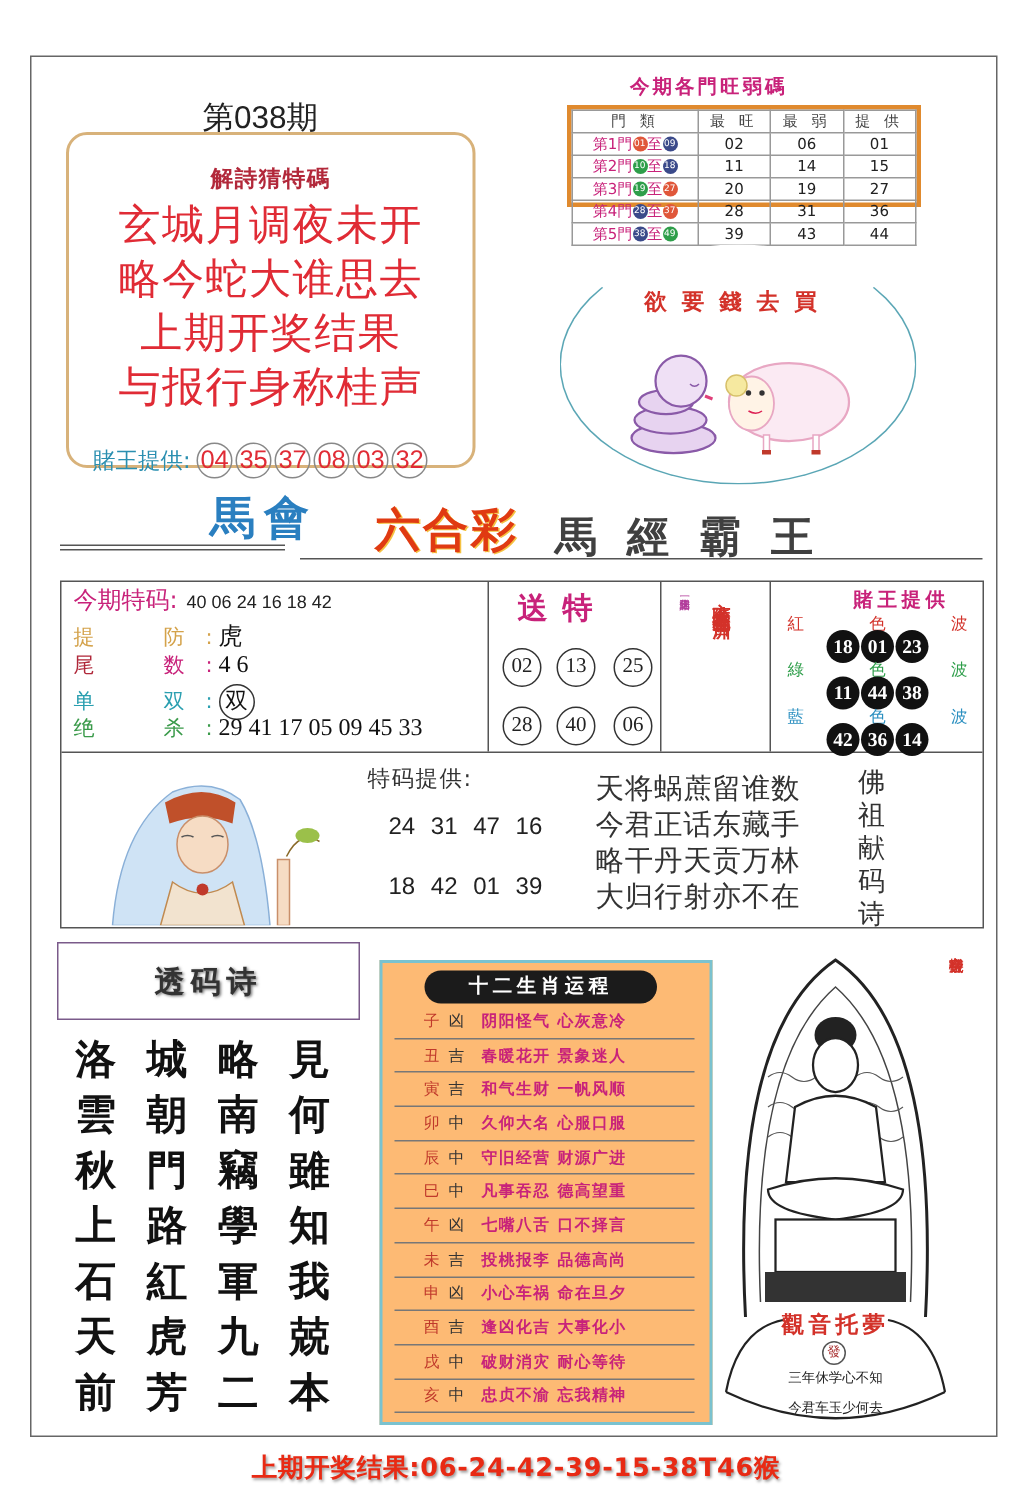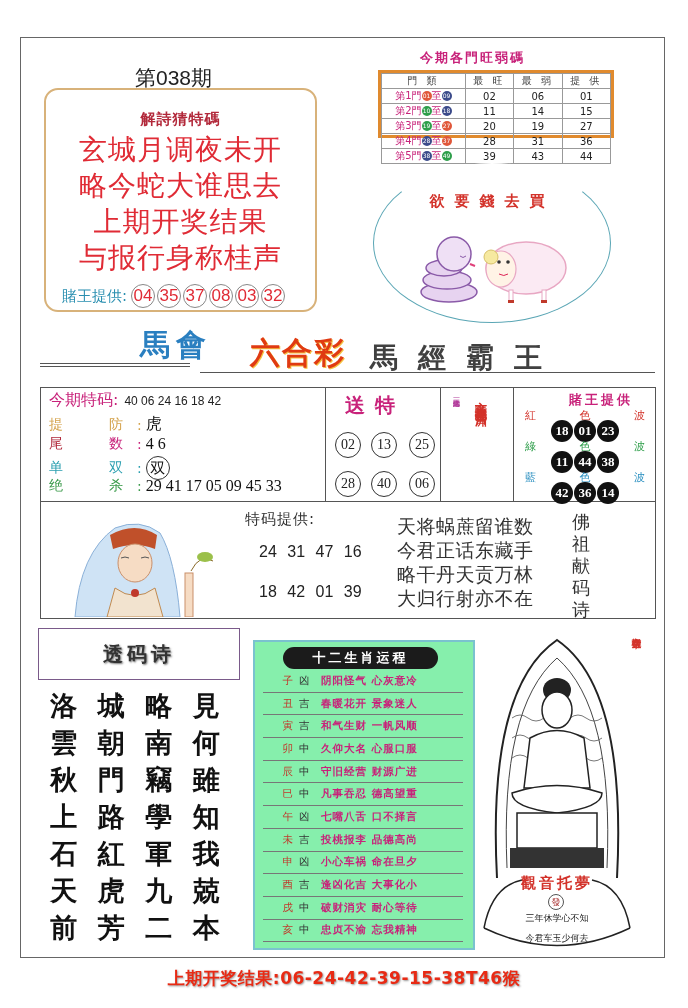--- a/index.html
+++ b/index.html
@@ -17,7 +17,7 @@
   .poem-box { left: 44px; top: 88px; width: 273px; height: 224px; border: 2px solid #d8b27a; border-radius: 14px; background: #fff; }
   .poem-head { position: absolute; left: 0; right: 0; top: 20px; text-align: center; font-size: 15px; color: #b2283a; font-weight: bold; letter-spacing: 1px; }
   .poem-line { position: absolute; left: 0; right: 0; text-align: center; font-size: 28px; color: #e02b35; letter-spacing: 1px; line-height: 32px; }
-  .dw-row { position: absolute; left: 16px; top: 194px; display: flex; align-items: center; gap: 2px; }
+  .dw-row { position: absolute; left: 16px; top: 205px; display: flex; align-items: center; gap: 2px; }
   .dw-label { font-size: 15px; color: #2a8fb0; margin-right: 2px; }
   .dw-ball { width: 24px; height: 24px; border: 1px solid #888; border-radius: 50%; color: #e02b35; font-size: 17px; display: flex; align-items: center; justify-content: center; font-family: "Liberation Sans", sans-serif; }
 

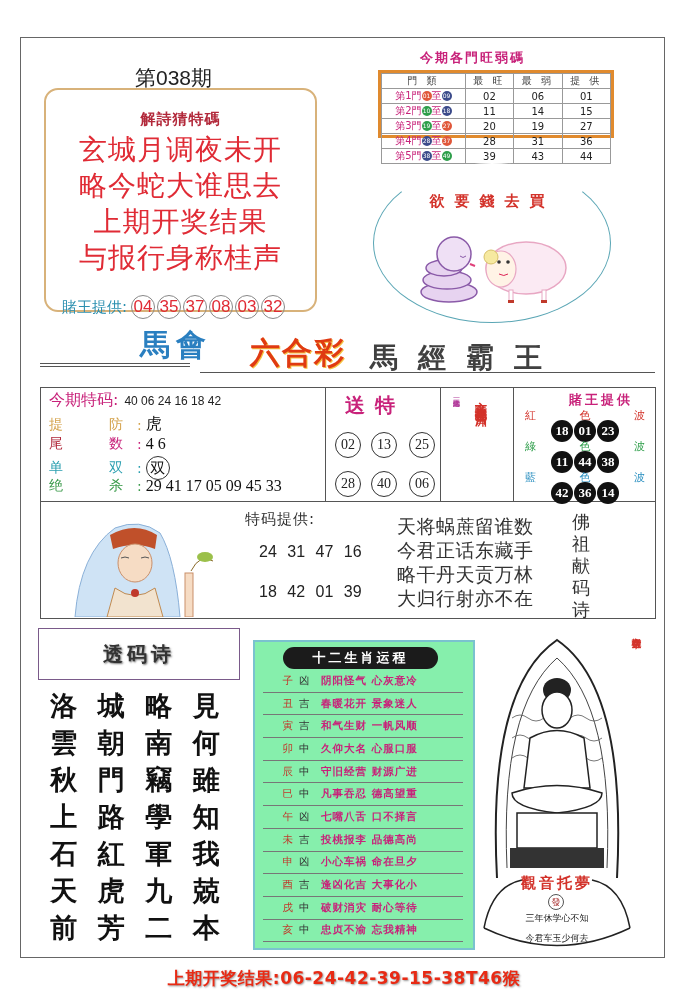--- a/index.html
+++ b/index.html
@@ -75,7 +75,7 @@
   .callig { left: 40px; top: 688px; width: 190px; height: 265px; display: grid; grid-template-columns: repeat(4, 1fr); grid-auto-rows: 37px; text-align: center; font-size: 27px; font-weight: bold; color: #111; font-family: "DejaVu Serif", serif; }
 
   
-  .zodiac { left: 253px; top: 640px; width: 222px; height: 310px; border: 2px solid #7ac2cf; background: #86efac; }
+  .zodiac { left: 253px; top: 640px; width: 222px; height: 310px; border: 2px solid #7ac2cf; background: #fdba74; }
   .z-title { position: absolute; left: 28px; top: 5px; width: 155px; height: 22px; border-radius: 11px; background: #1b1b1b; color: #fff; text-align: center; font-size: 13px; line-height: 22px; letter-spacing: 3px; font-weight: bold; }
   .z-rows { position: absolute; left: 8px; top: 28px; width: 200px; }
   .z-row { height: 22.7px; display: flex; align-items: center; border-bottom: 1.5px solid #777; font-size: 10.5px; }

